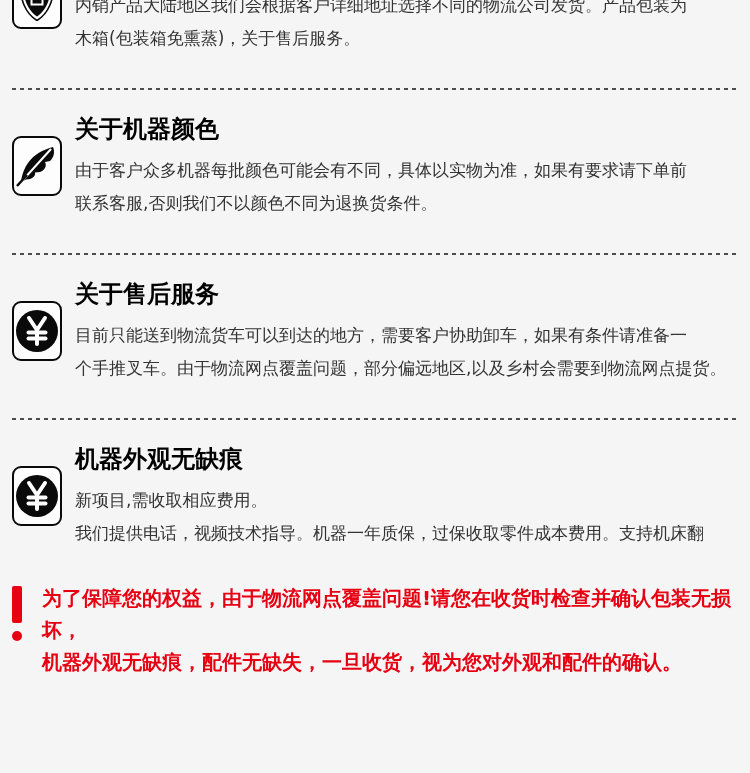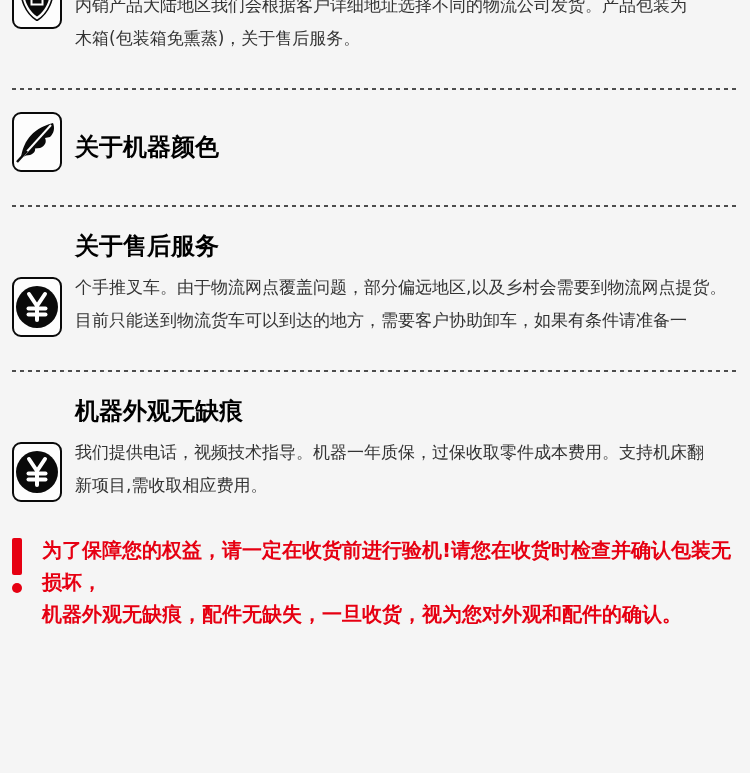--- a/index.html
+++ b/index.html
@@ -15,7 +15,7 @@
 
   .section {
     display: flex;
-    align-items: flex-end;
+    align-items: center;
     padding: 0 14px 0 12px;
   }
   .icon-box {

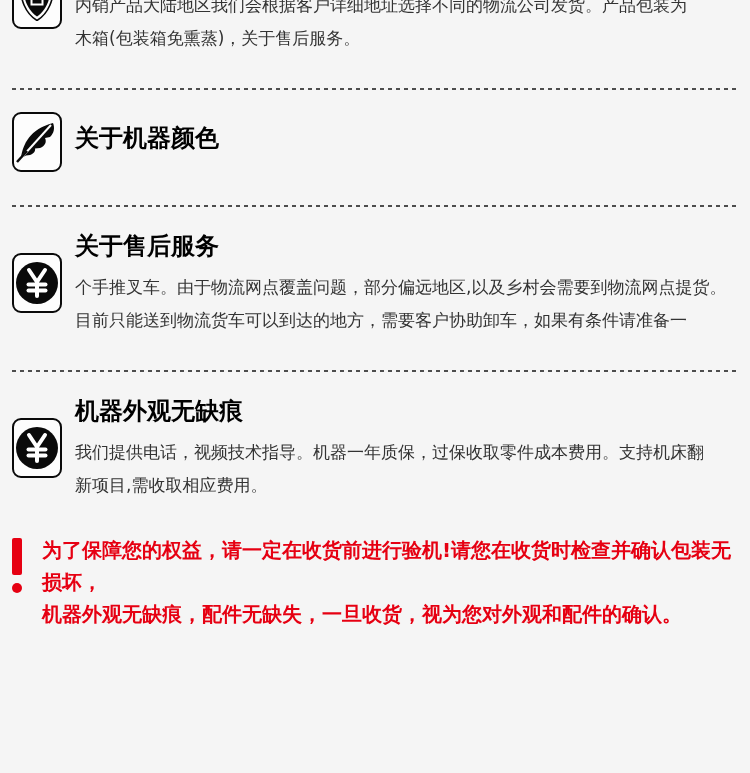--- a/index.html
+++ b/index.html
@@ -110,6 +110,10 @@
     </div>
     <div class="content">
       <h2 class="sec-title">关于机器颜色</h2>
+      <p class="sec-body">
+        <span class="line">由于客户众多机器每批颜色可能会有不同，具体以实物为准，如果有要求请下单前</span>
+        <span class="line">联系客服,否则我们不以颜色不同为退换货条件。</span>
+      </p>
     </div>
   </div>
 

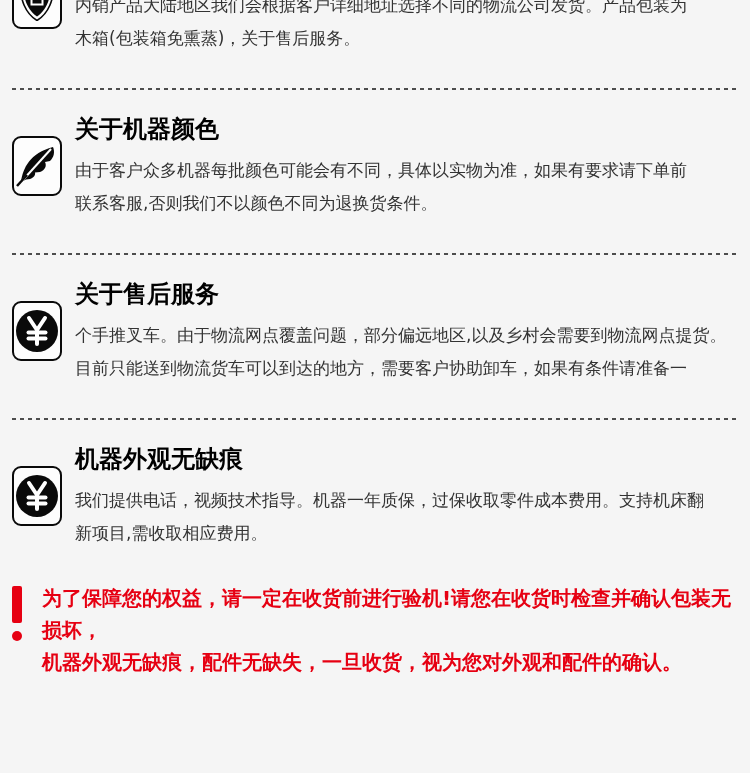--- a/index.html
+++ b/index.html
@@ -135,8 +135,8 @@
     <div class="content">
       <h2 class="sec-title">关于售后服务</h2>
       <p class="sec-body">
+        <span class="line">目前只能送到物流货车可以到达的地方，需要客户协助卸车，如果有条件请准备一</span>
         <span class="line">个手推叉车。由于物流网点覆盖问题，部分偏远地区,以及乡村会需要到物流网点提货。</span>
-        <span class="line">目前只能送到物流货车可以到达的地方，需要客户协助卸车，如果有条件请准备一</span>
       </p>
     </div>
   </div>

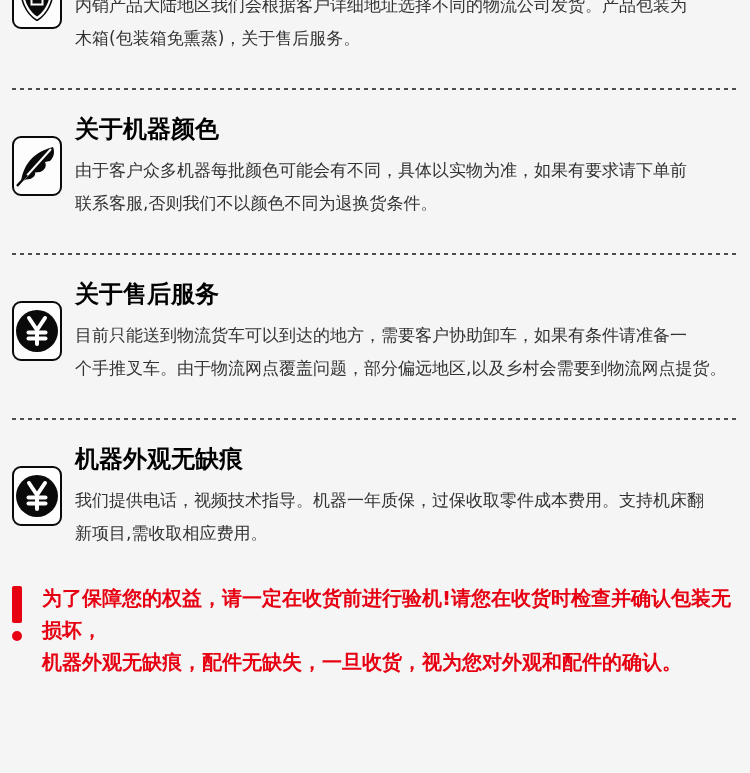--- a/index.html
+++ b/index.html
@@ -159,8 +159,8 @@
     <div class="content">
       <h2 class="sec-title">机器外观无缺痕</h2>
       <p class="sec-body">
+        <span class="line">新项目,需收取相应费用。</span>
         <span class="line">我们提供电话，视频技术指导。机器一年质保，过保收取零件成本费用。支持机床翻</span>
-        <span class="line">新项目,需收取相应费用。</span>
       </p>
     </div>
   </div>

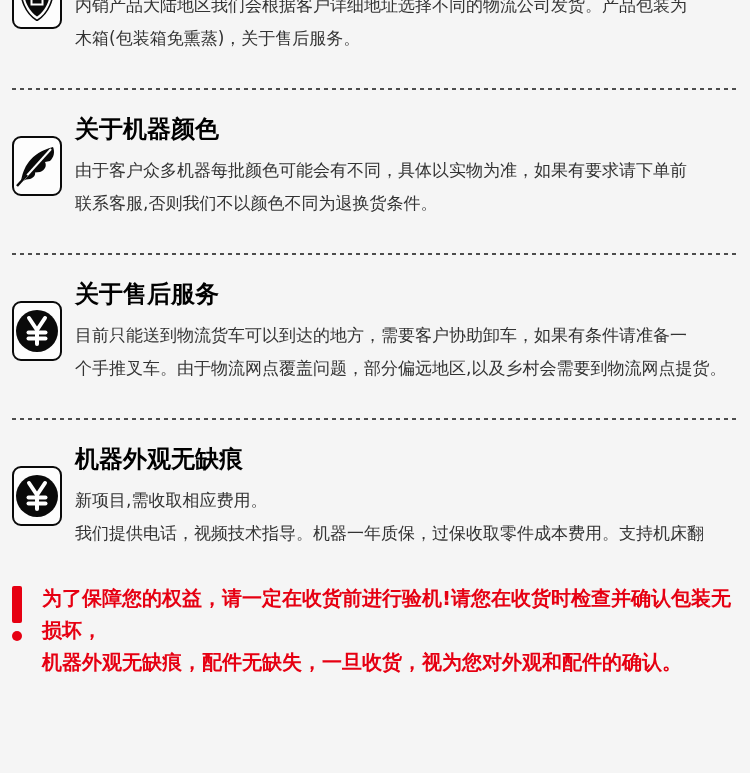--- a/index.html
+++ b/index.html
@@ -171,7 +171,7 @@
       <div class="warn-dot"></div>
     </div>
     <p class="warn-text">
-      <span class="line">为了保障您的权益，请一定在收货前进行验机!请您在收货时检查并确认包装无损坏，</span>
+      <span class="line">为了保障您的权益，由于物流网点覆盖问题!请您在收货时检查并确认包装无损坏，</span>
       <span class="line">机器外观无缺痕，配件无缺失，一旦收货，视为您对外观和配件的确认。</span>
     </p>
   </div>

